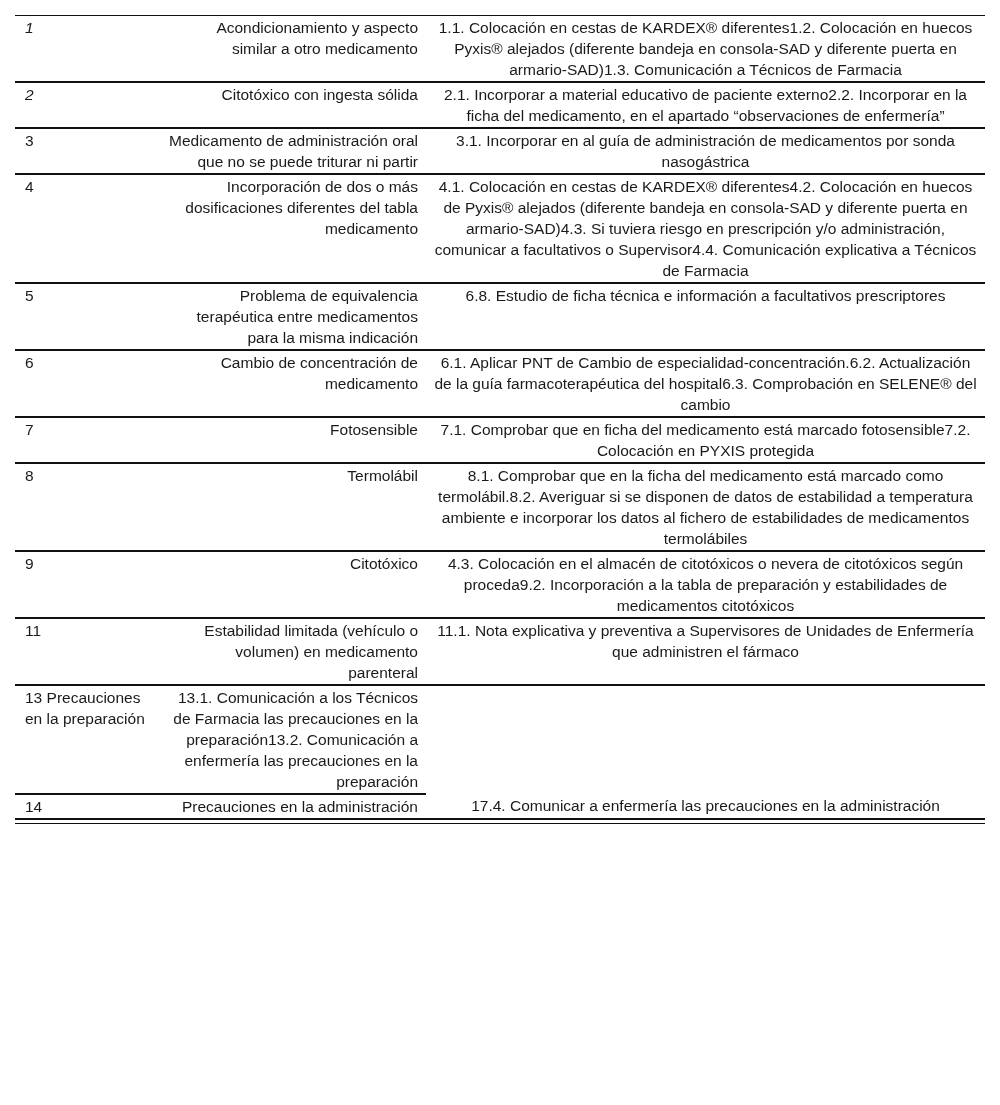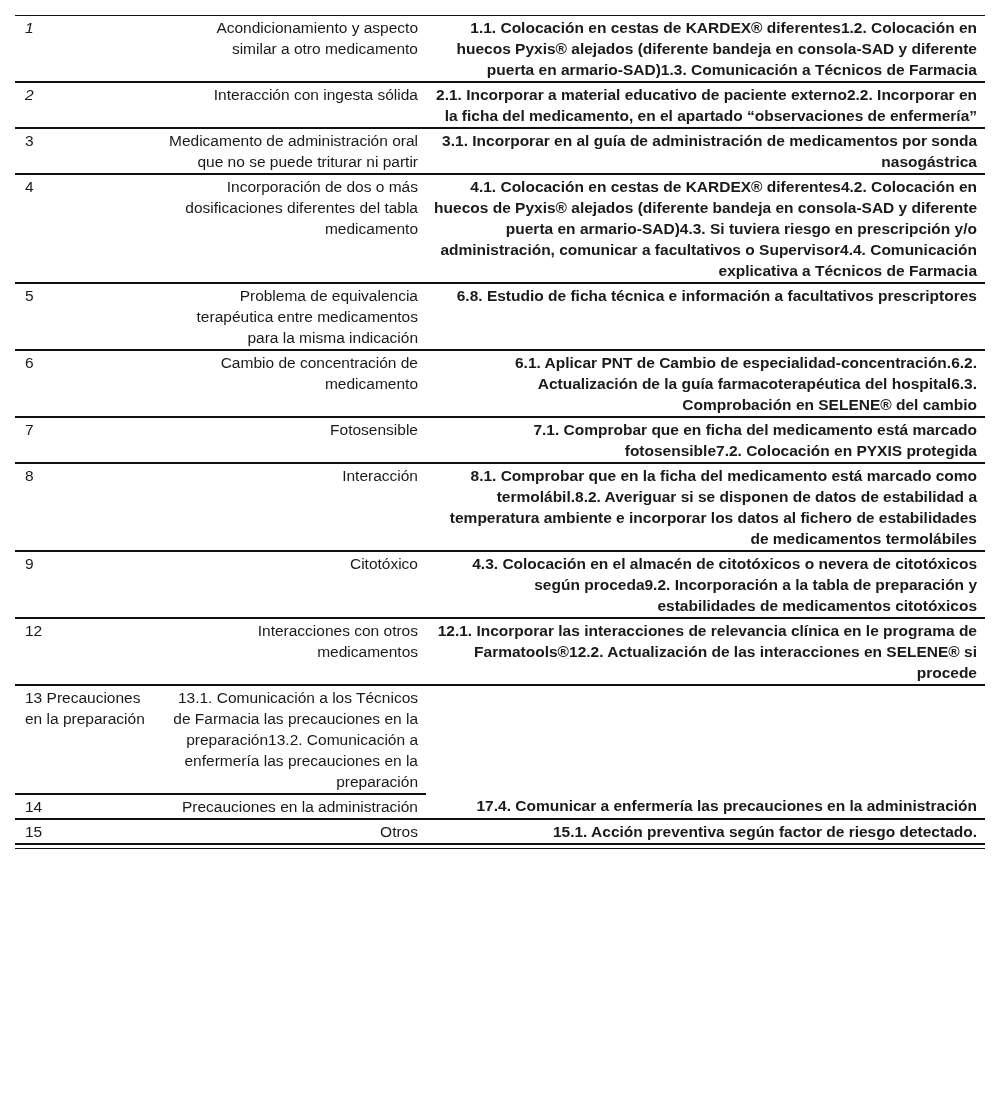--- a/index.html
+++ b/index.html
@@ -52,10 +52,9 @@
       padding-right: 8px;
     }
     td.action {
-      text-align: right;
+      text-align: center;
       padding-left: 8px;
       padding-right: 8px;
-      font-weight: bold;
     }
     td.blank { border-bottom: none; }
     .end-rule {

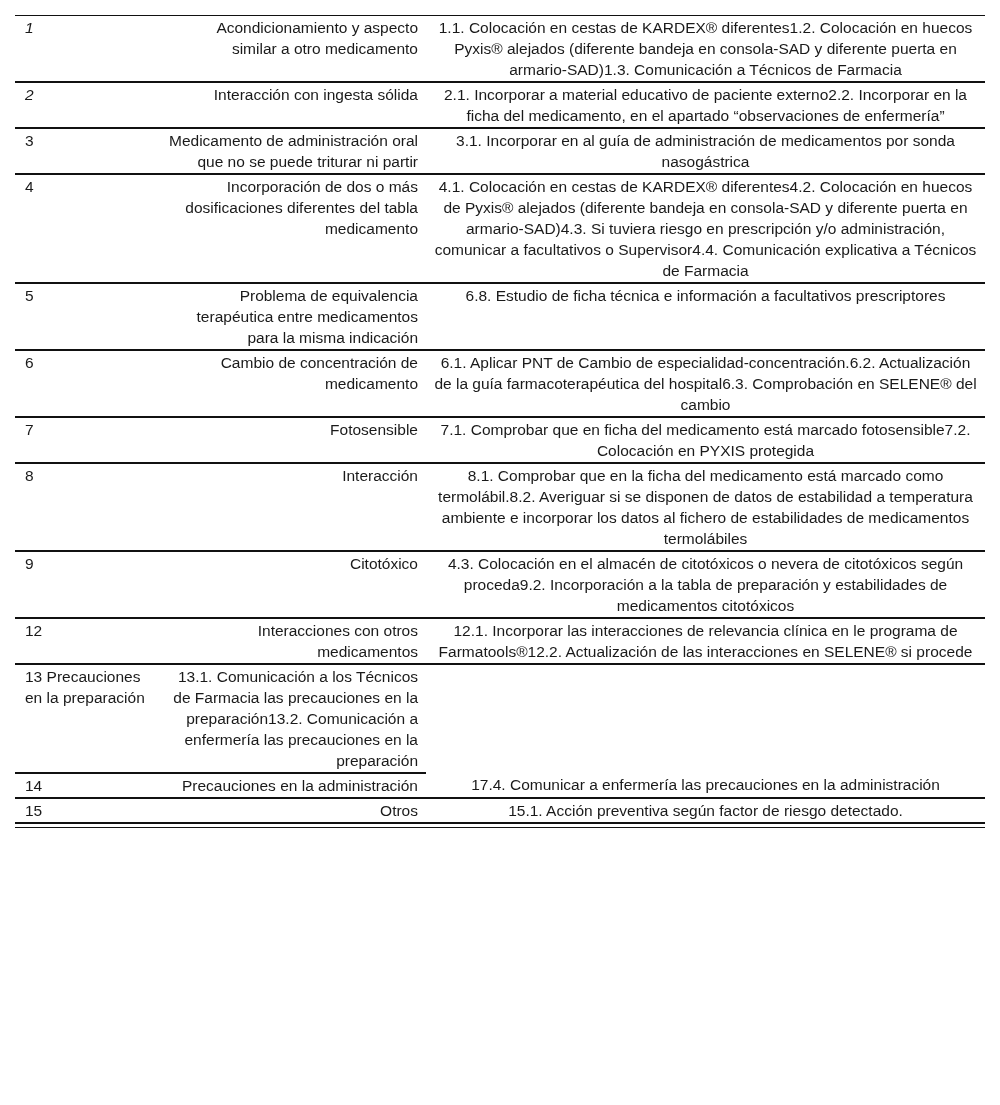--- a/index.html
+++ b/index.html
@@ -89,7 +89,7 @@
       </tr>
       <tr>
         <td class="num italic">2</td>
-        <td class="desc">Interacción con ingesta sólida</td>
+        <td class="desc">Citotóxico con ingesta sólida</td>
         <td class="action">2.1. Incorporar a material educativo de paciente externo2.2. Incorporar en la ficha del medicamento, en el apartado “observaciones de enfermería”</td>
       </tr>
       <tr>

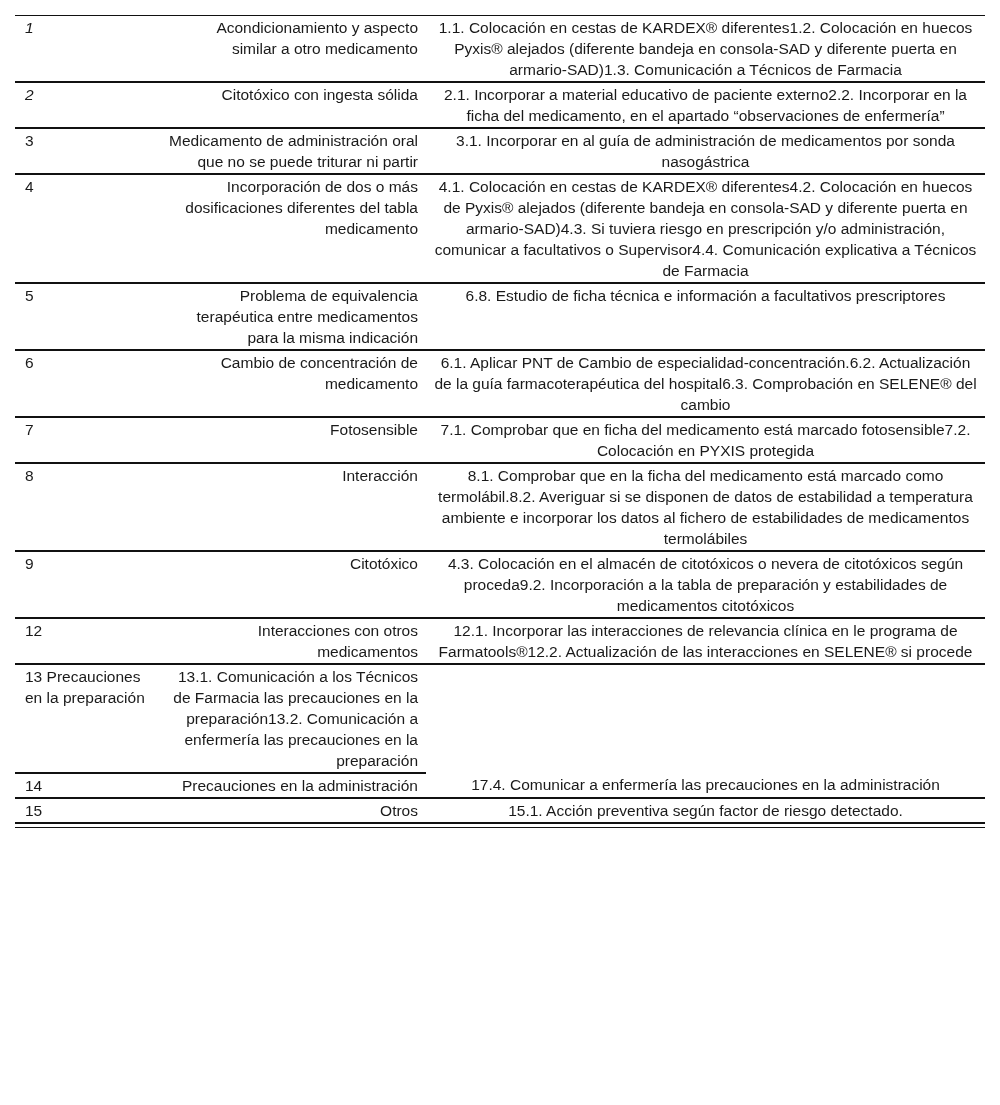--- a/index.html
+++ b/index.html
@@ -119,7 +119,7 @@
       </tr>
       <tr>
         <td class="num">8</td>
-        <td class="desc">Interacción</td>
+        <td class="desc">Termolábil</td>
         <td class="action">8.1. Comprobar que en la ficha del medicamento está marcado como termolábil.8.2. Averiguar si se disponen de datos de estabilidad a temperatura ambiente e incorporar los datos al fichero de estabilidades de medicamentos termolábiles</td>
       </tr>
       <tr>

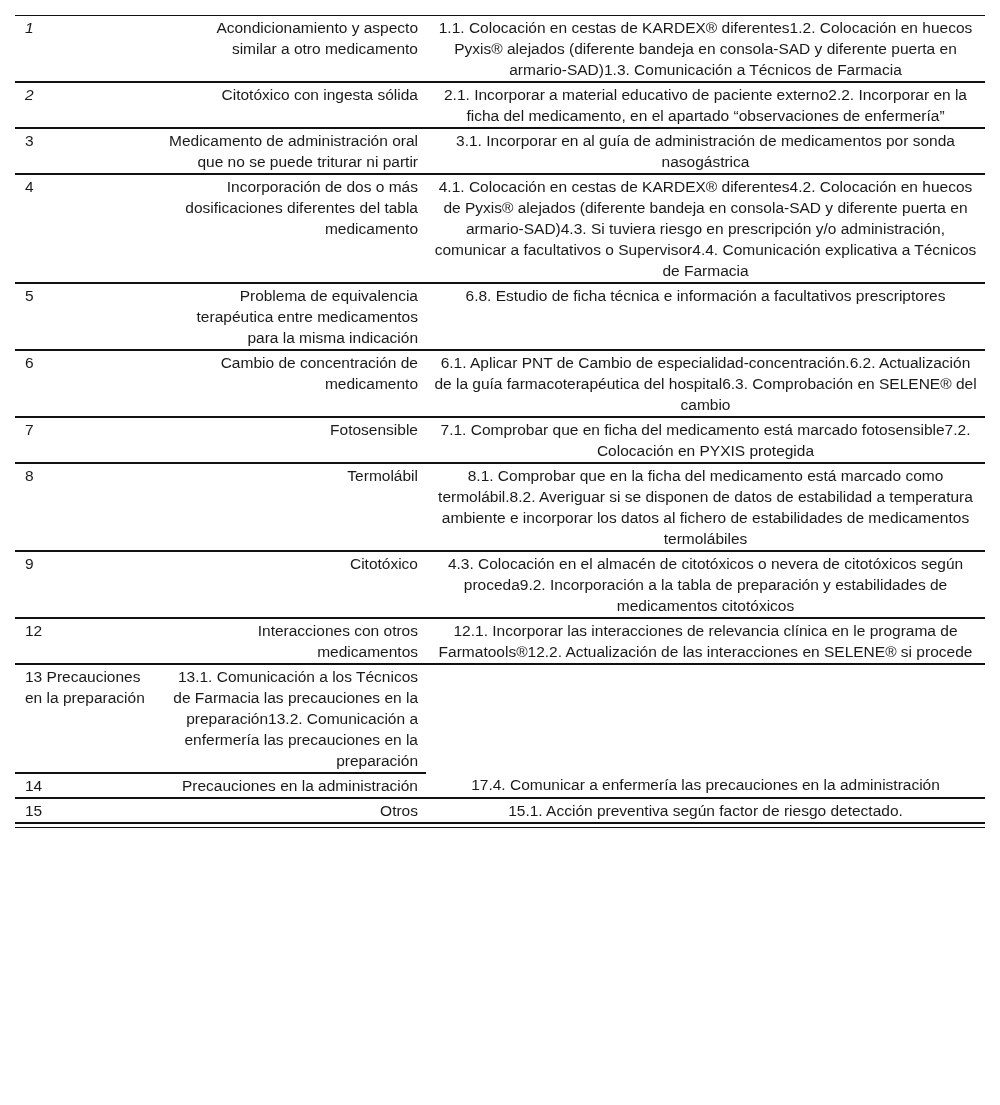--- a/index.html
+++ b/index.html
@@ -128,6 +128,11 @@
         <td class="action">4.3. Colocación en el almacén de citotóxicos o nevera de citotóxicos según proceda9.2. Incorporación a la tabla de preparación y estabilidades de medicamentos citotóxicos</td>
       </tr>
       <tr>
+        <td class="num">11</td>
+        <td class="desc">Estabilidad limitada (vehículo o volumen) en medicamento parenteral</td>
+        <td class="action">11.1. Nota explicativa y preventiva a Supervisores de Unidades de Enfermería que administren el fármaco</td>
+      </tr>
+      <tr>
         <td class="num">12</td>
         <td class="desc">Interacciones con otros medicamentos</td>
         <td class="action">12.1. Incorporar las interacciones de relevancia clínica en le programa de Farmatools®12.2. Actualización de las interacciones en SELENE® si procede</td>

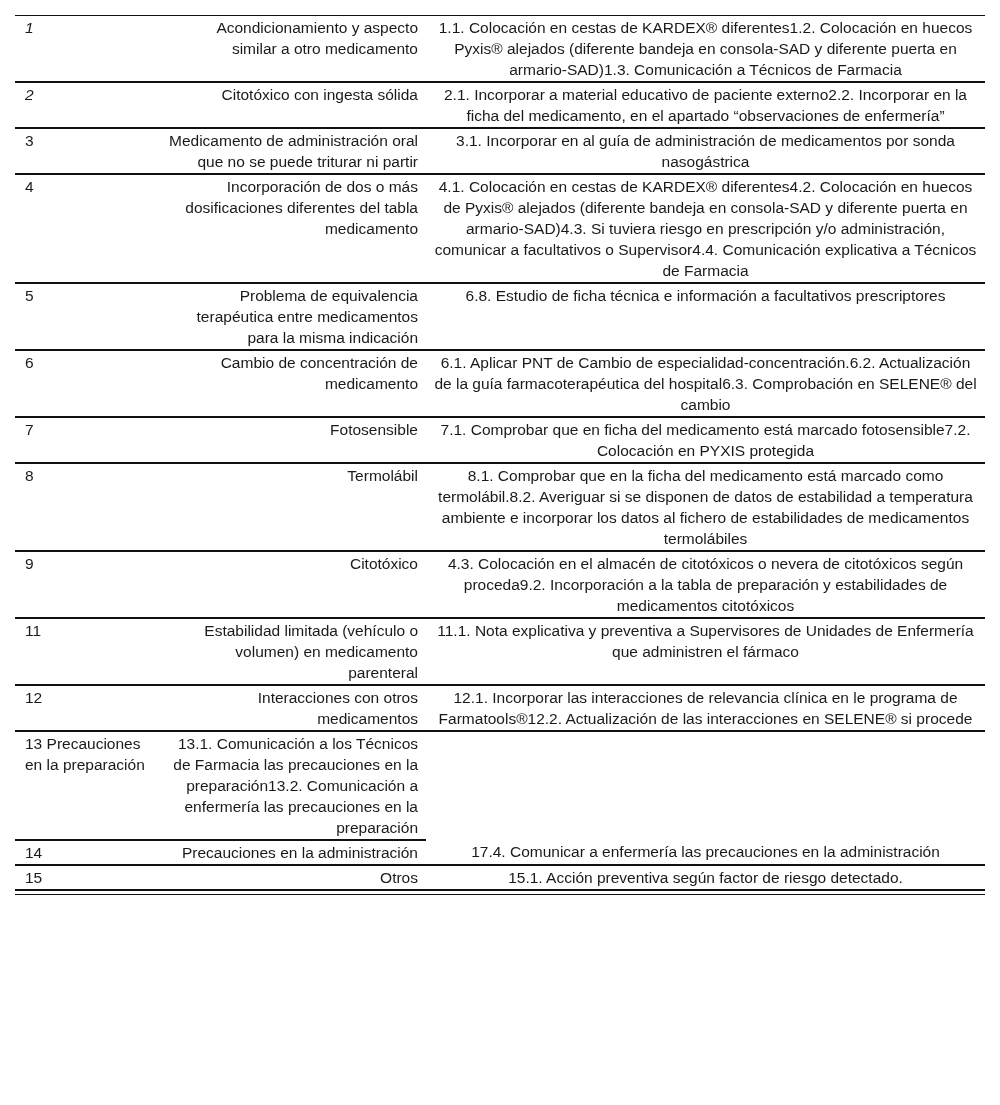--- a/index.html
+++ b/index.html
@@ -133,11 +133,6 @@
         <td class="action">11.1. Nota explicativa y preventiva a Supervisores de Unidades de Enfermería que administren el fármaco</td>
       </tr>
       <tr>
-        <td class="num">12</td>
-        <td class="desc">Interacciones con otros medicamentos</td>
-        <td class="action">12.1. Incorporar las interacciones de relevancia clínica en le programa de Farmatools®12.2. Actualización de las interacciones en SELENE® si procede</td>
-      </tr>
-      <tr>
         <td class="num">13 Precauciones en la preparación</td>
         <td class="desc">13.1. Comunicación a los Técnicos de Farmacia las precauciones en la preparación13.2. Comunicación a enfermería las precauciones en la preparación</td>
         <td class="action blank"></td>

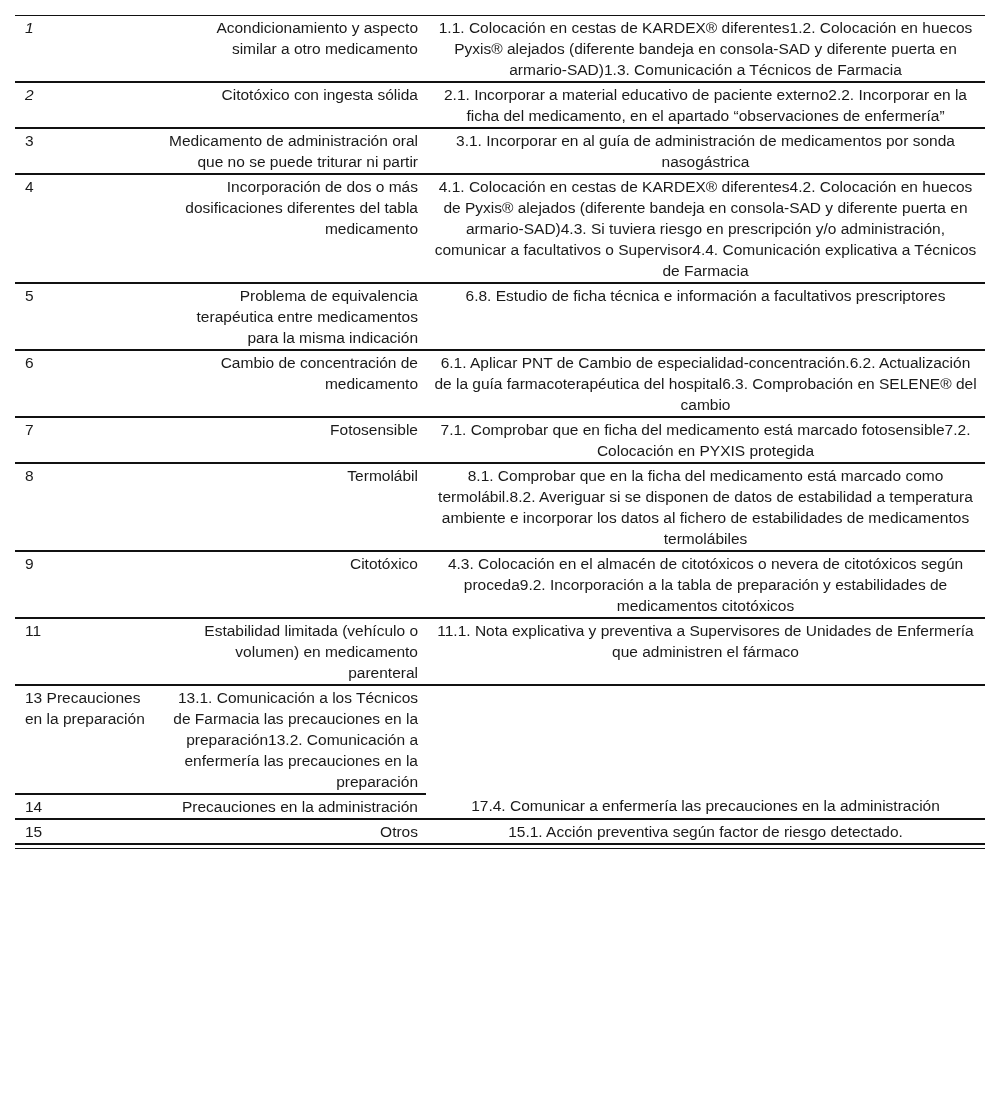--- a/index.html
+++ b/index.html
@@ -142,11 +142,6 @@
         <td class="desc">Precauciones en la administración</td>
         <td class="action">17.4. Comunicar a enfermería las precauciones en la administración</td>
       </tr>
-      <tr>
-        <td class="num">15</td>
-        <td class="desc">Otros</td>
-        <td class="action">15.1. Acción preventiva según factor de riesgo detectado.</td>
-      </tr>
     </tbody>
   </table>
   <div class="end-rule"></div>

